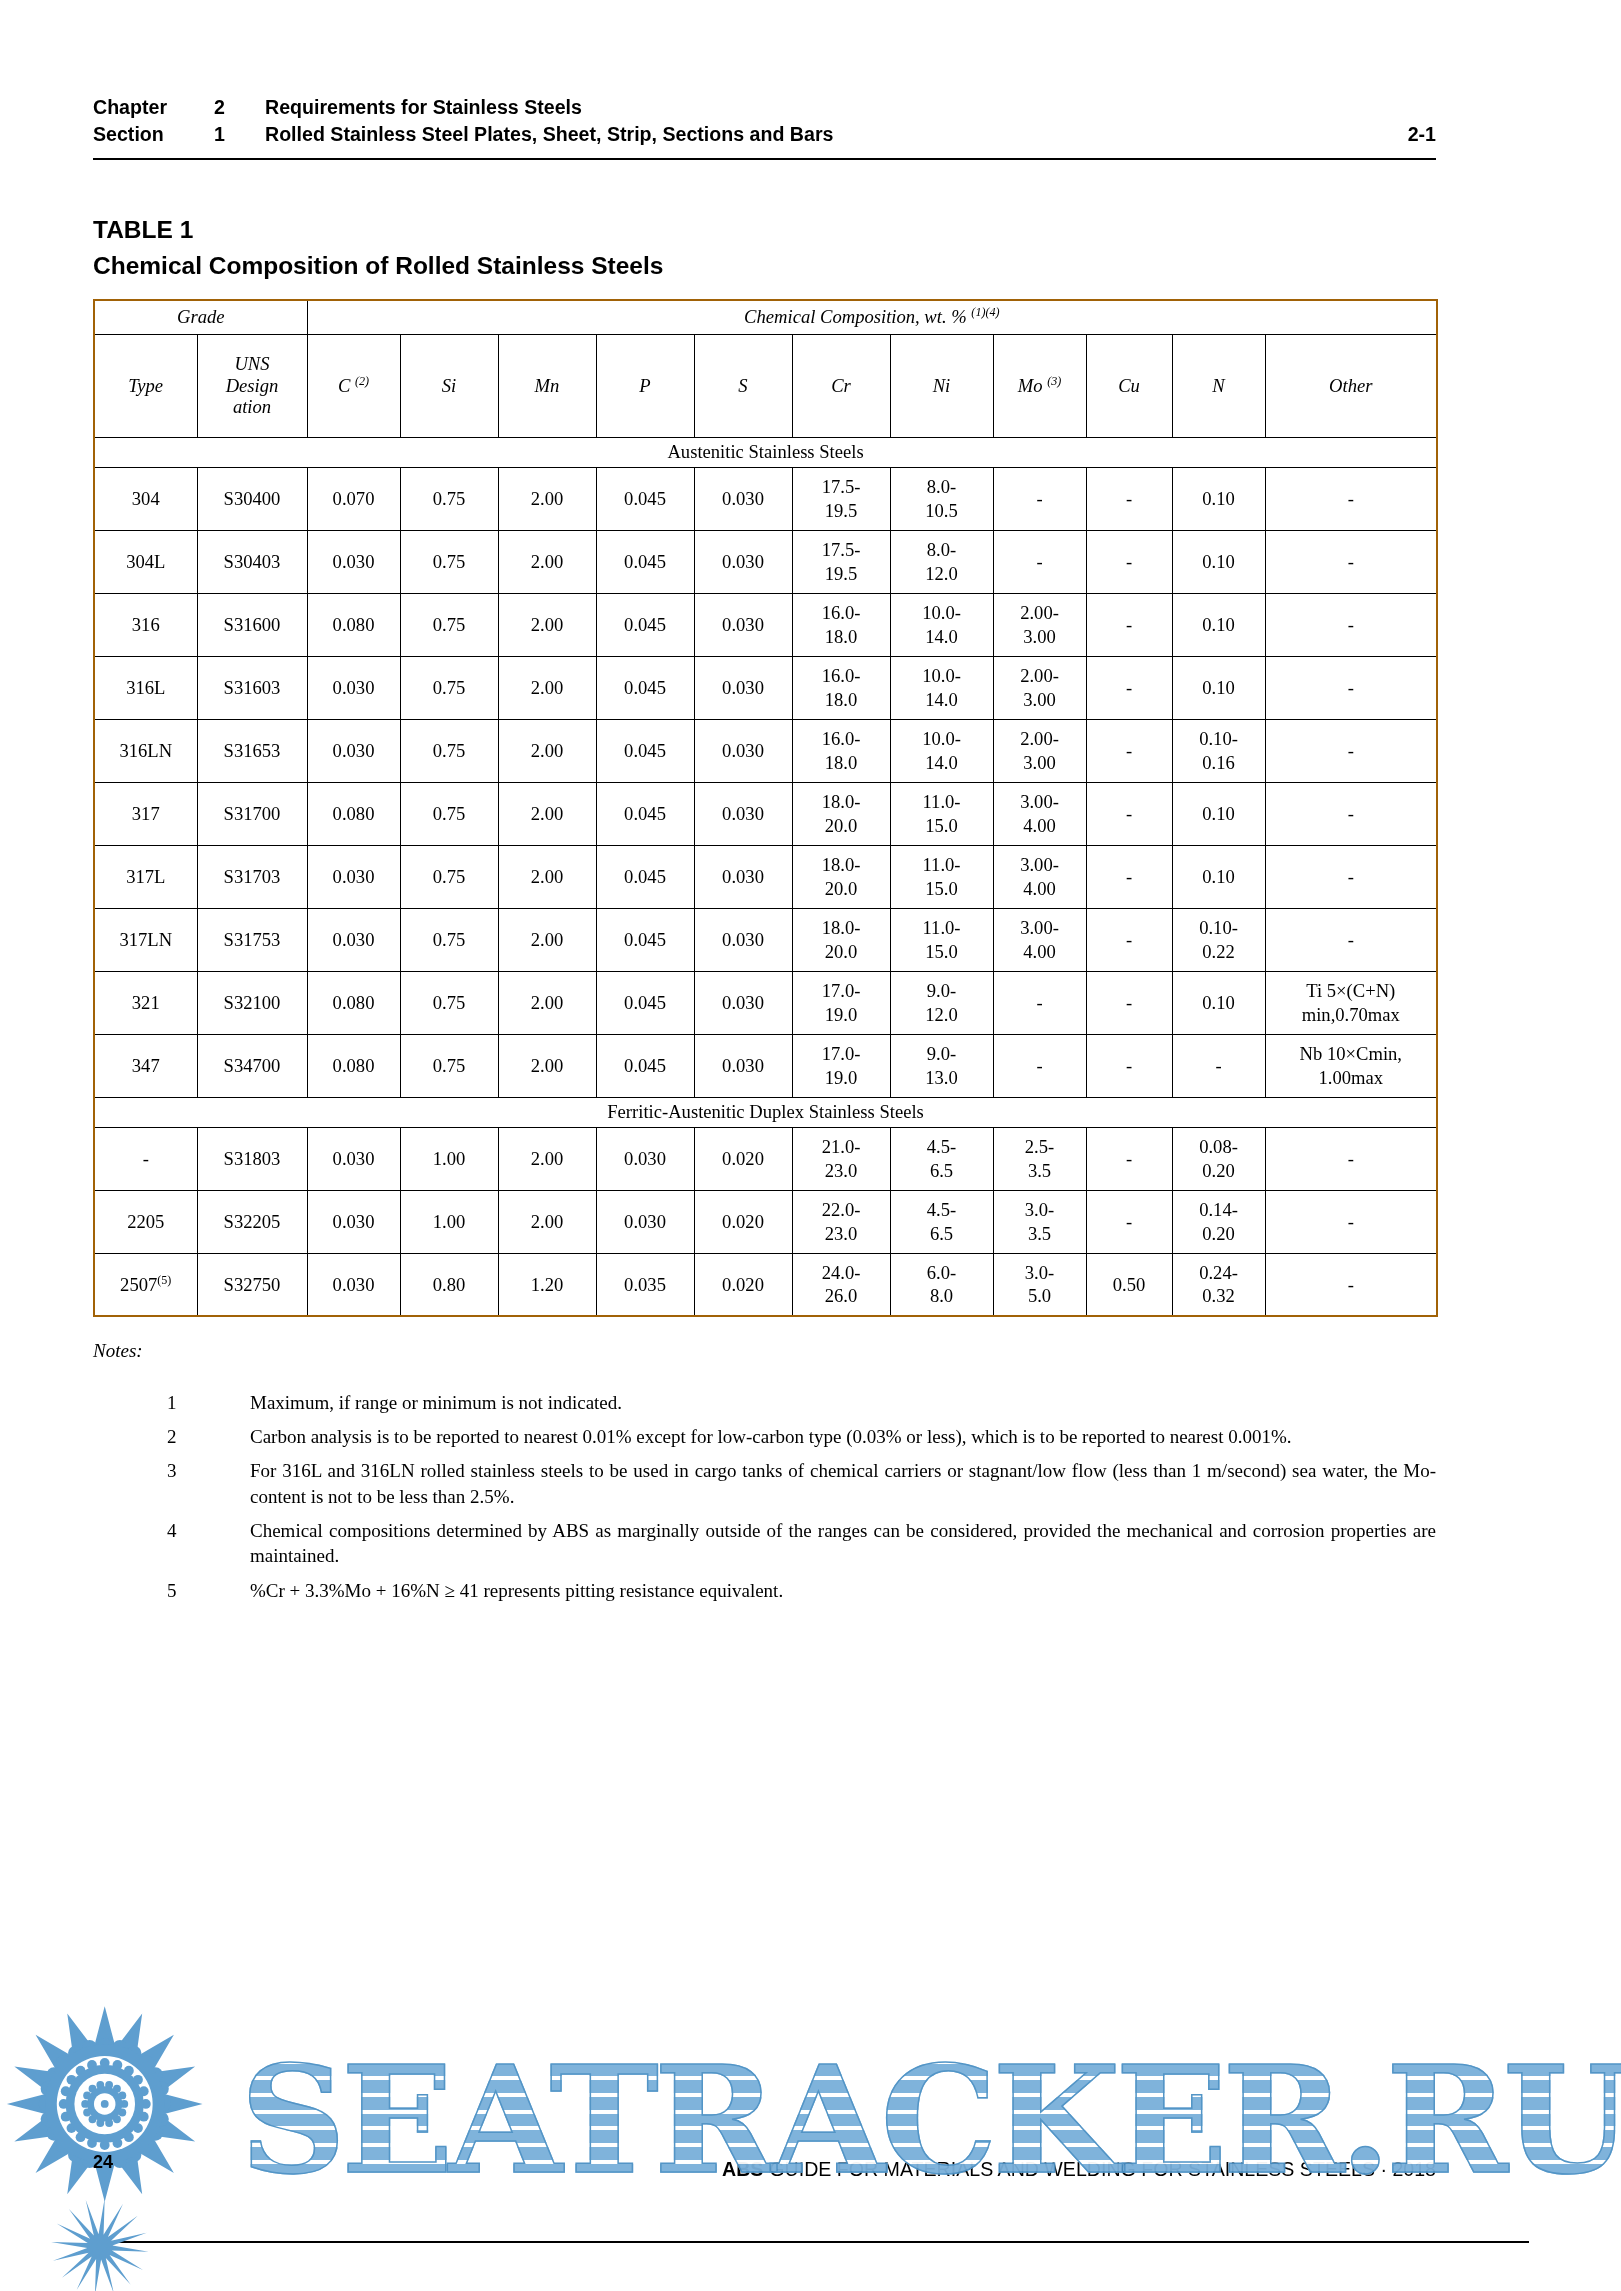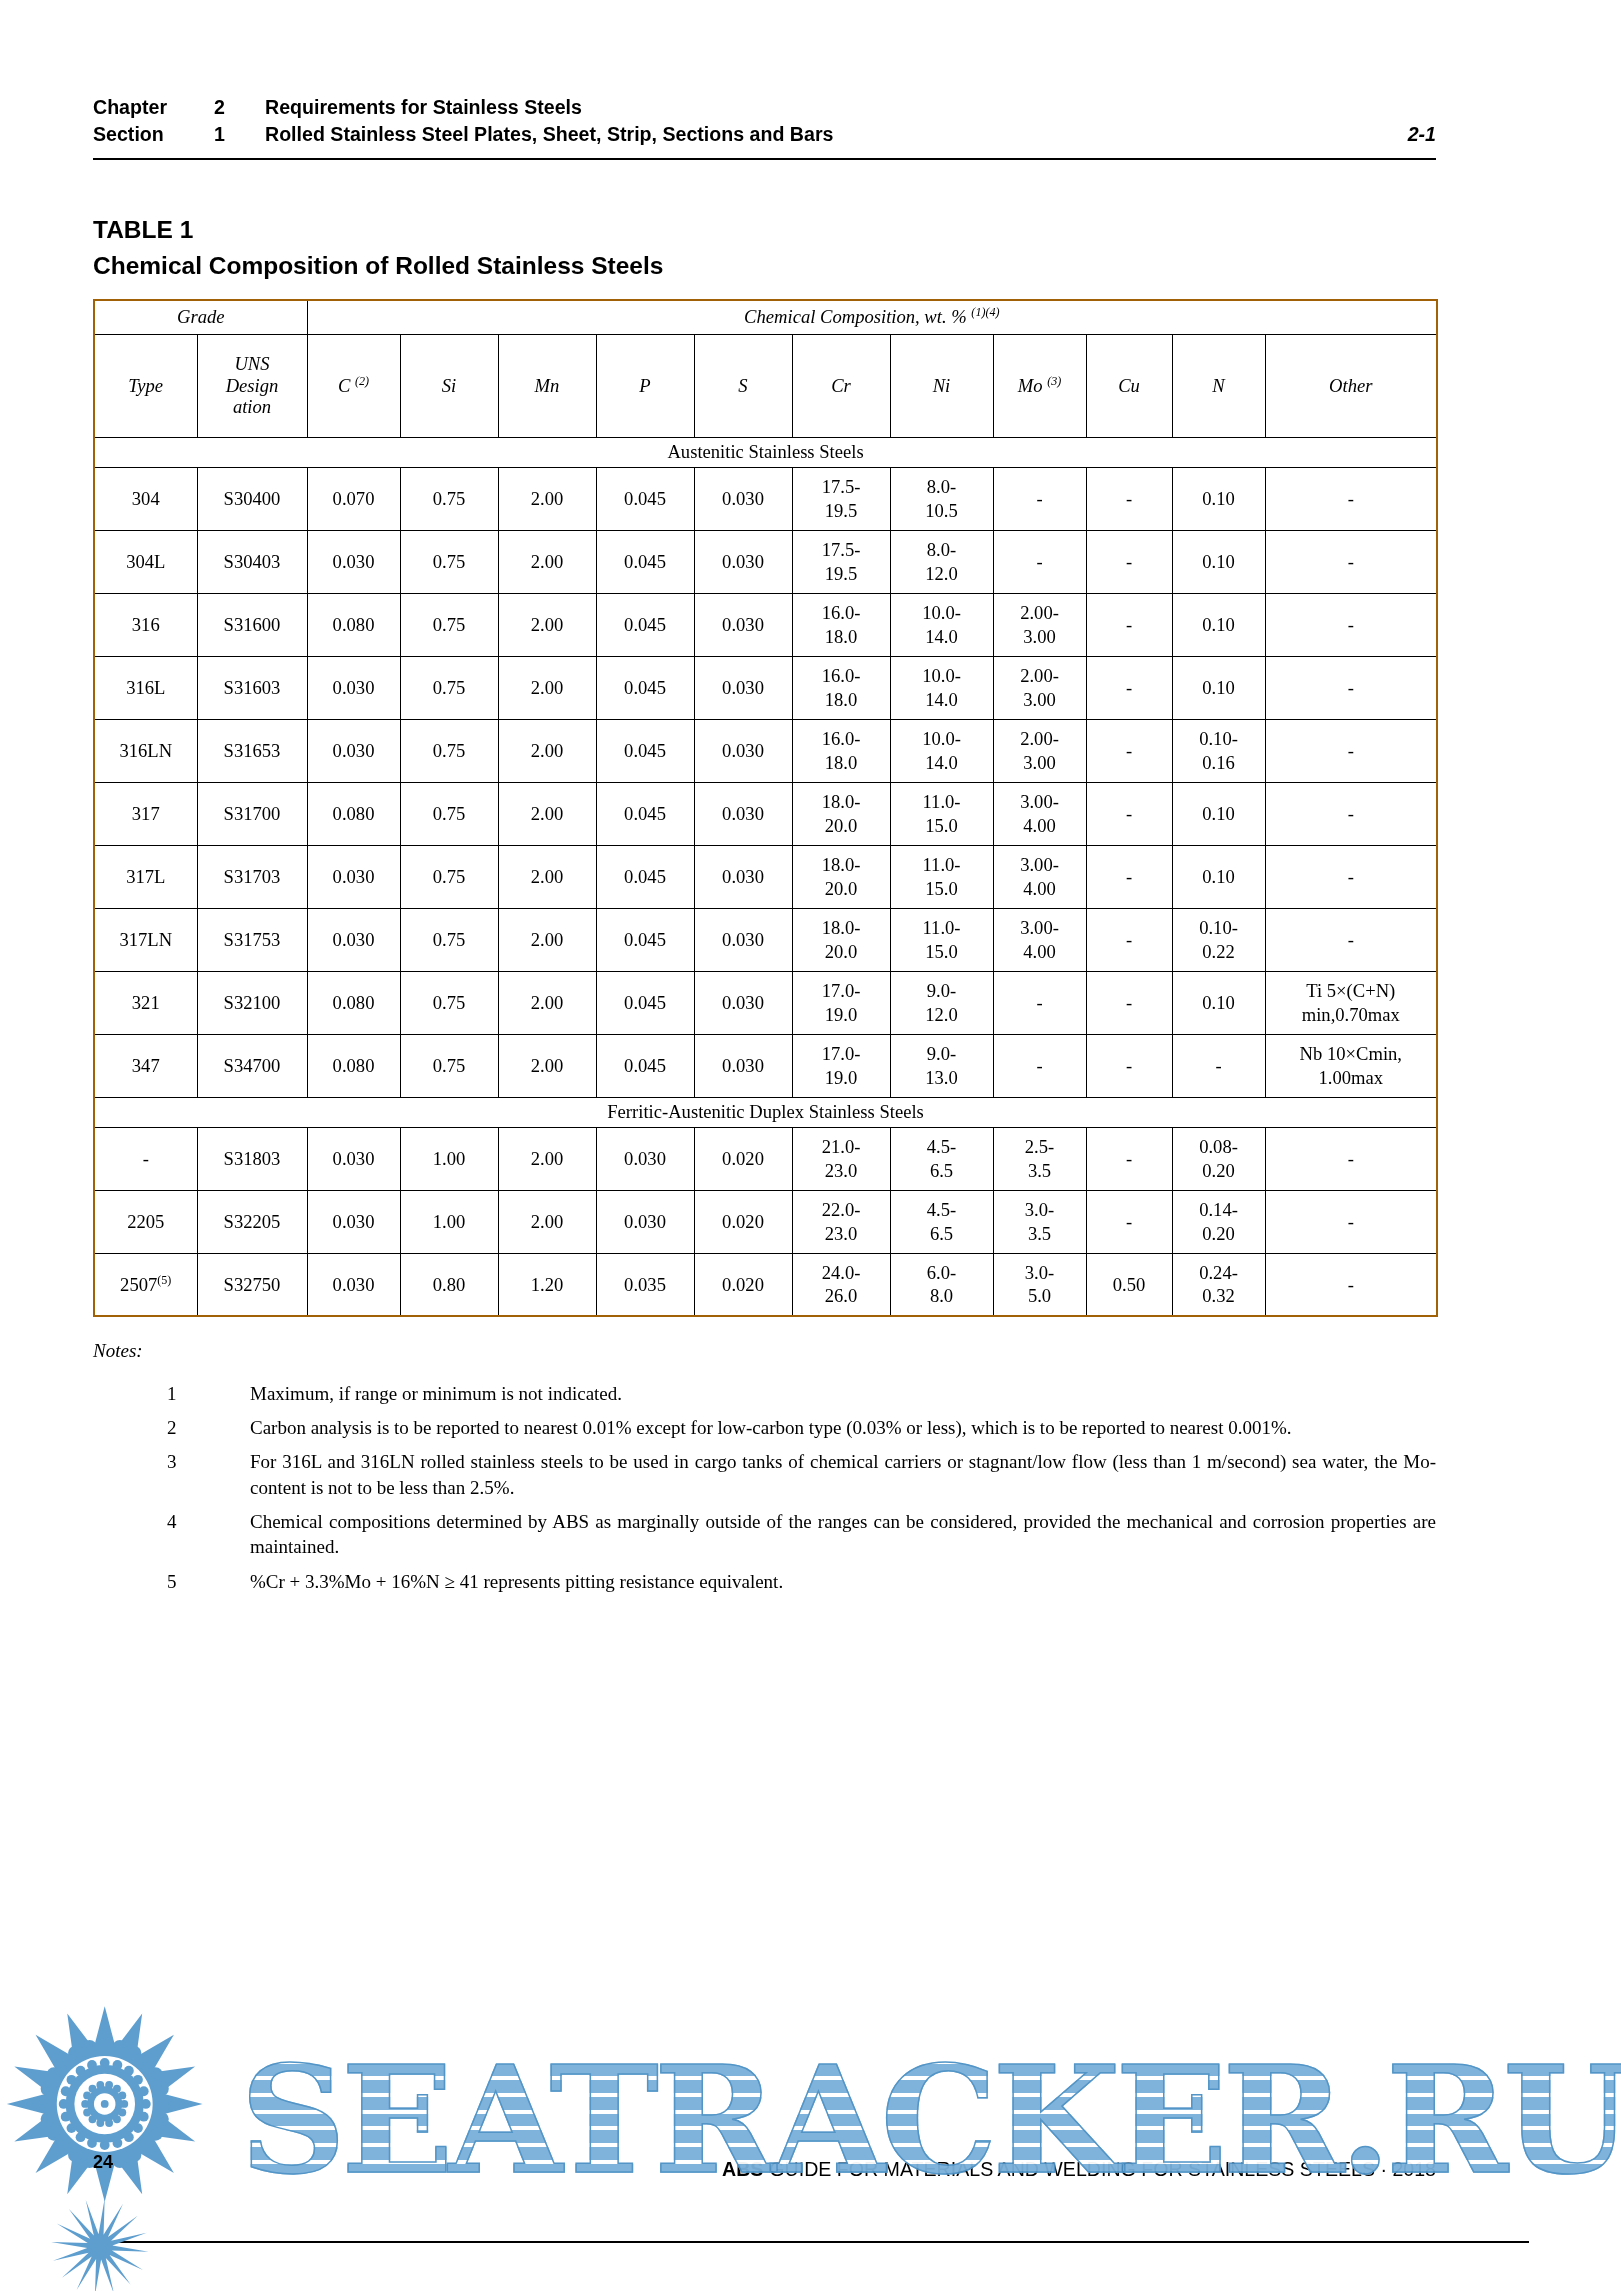--- a/index.html
+++ b/index.html
@@ -22,7 +22,7 @@
   .hdr-label { width:121px; }
   .hdr-num { width:51px; }
   .hdr-title { flex:1; }
-  .hdr-pageref { margin-left:auto;font-style:italic; }
+  .hdr-pageref { margin-left:auto; }
 
   
   .table-title-block {

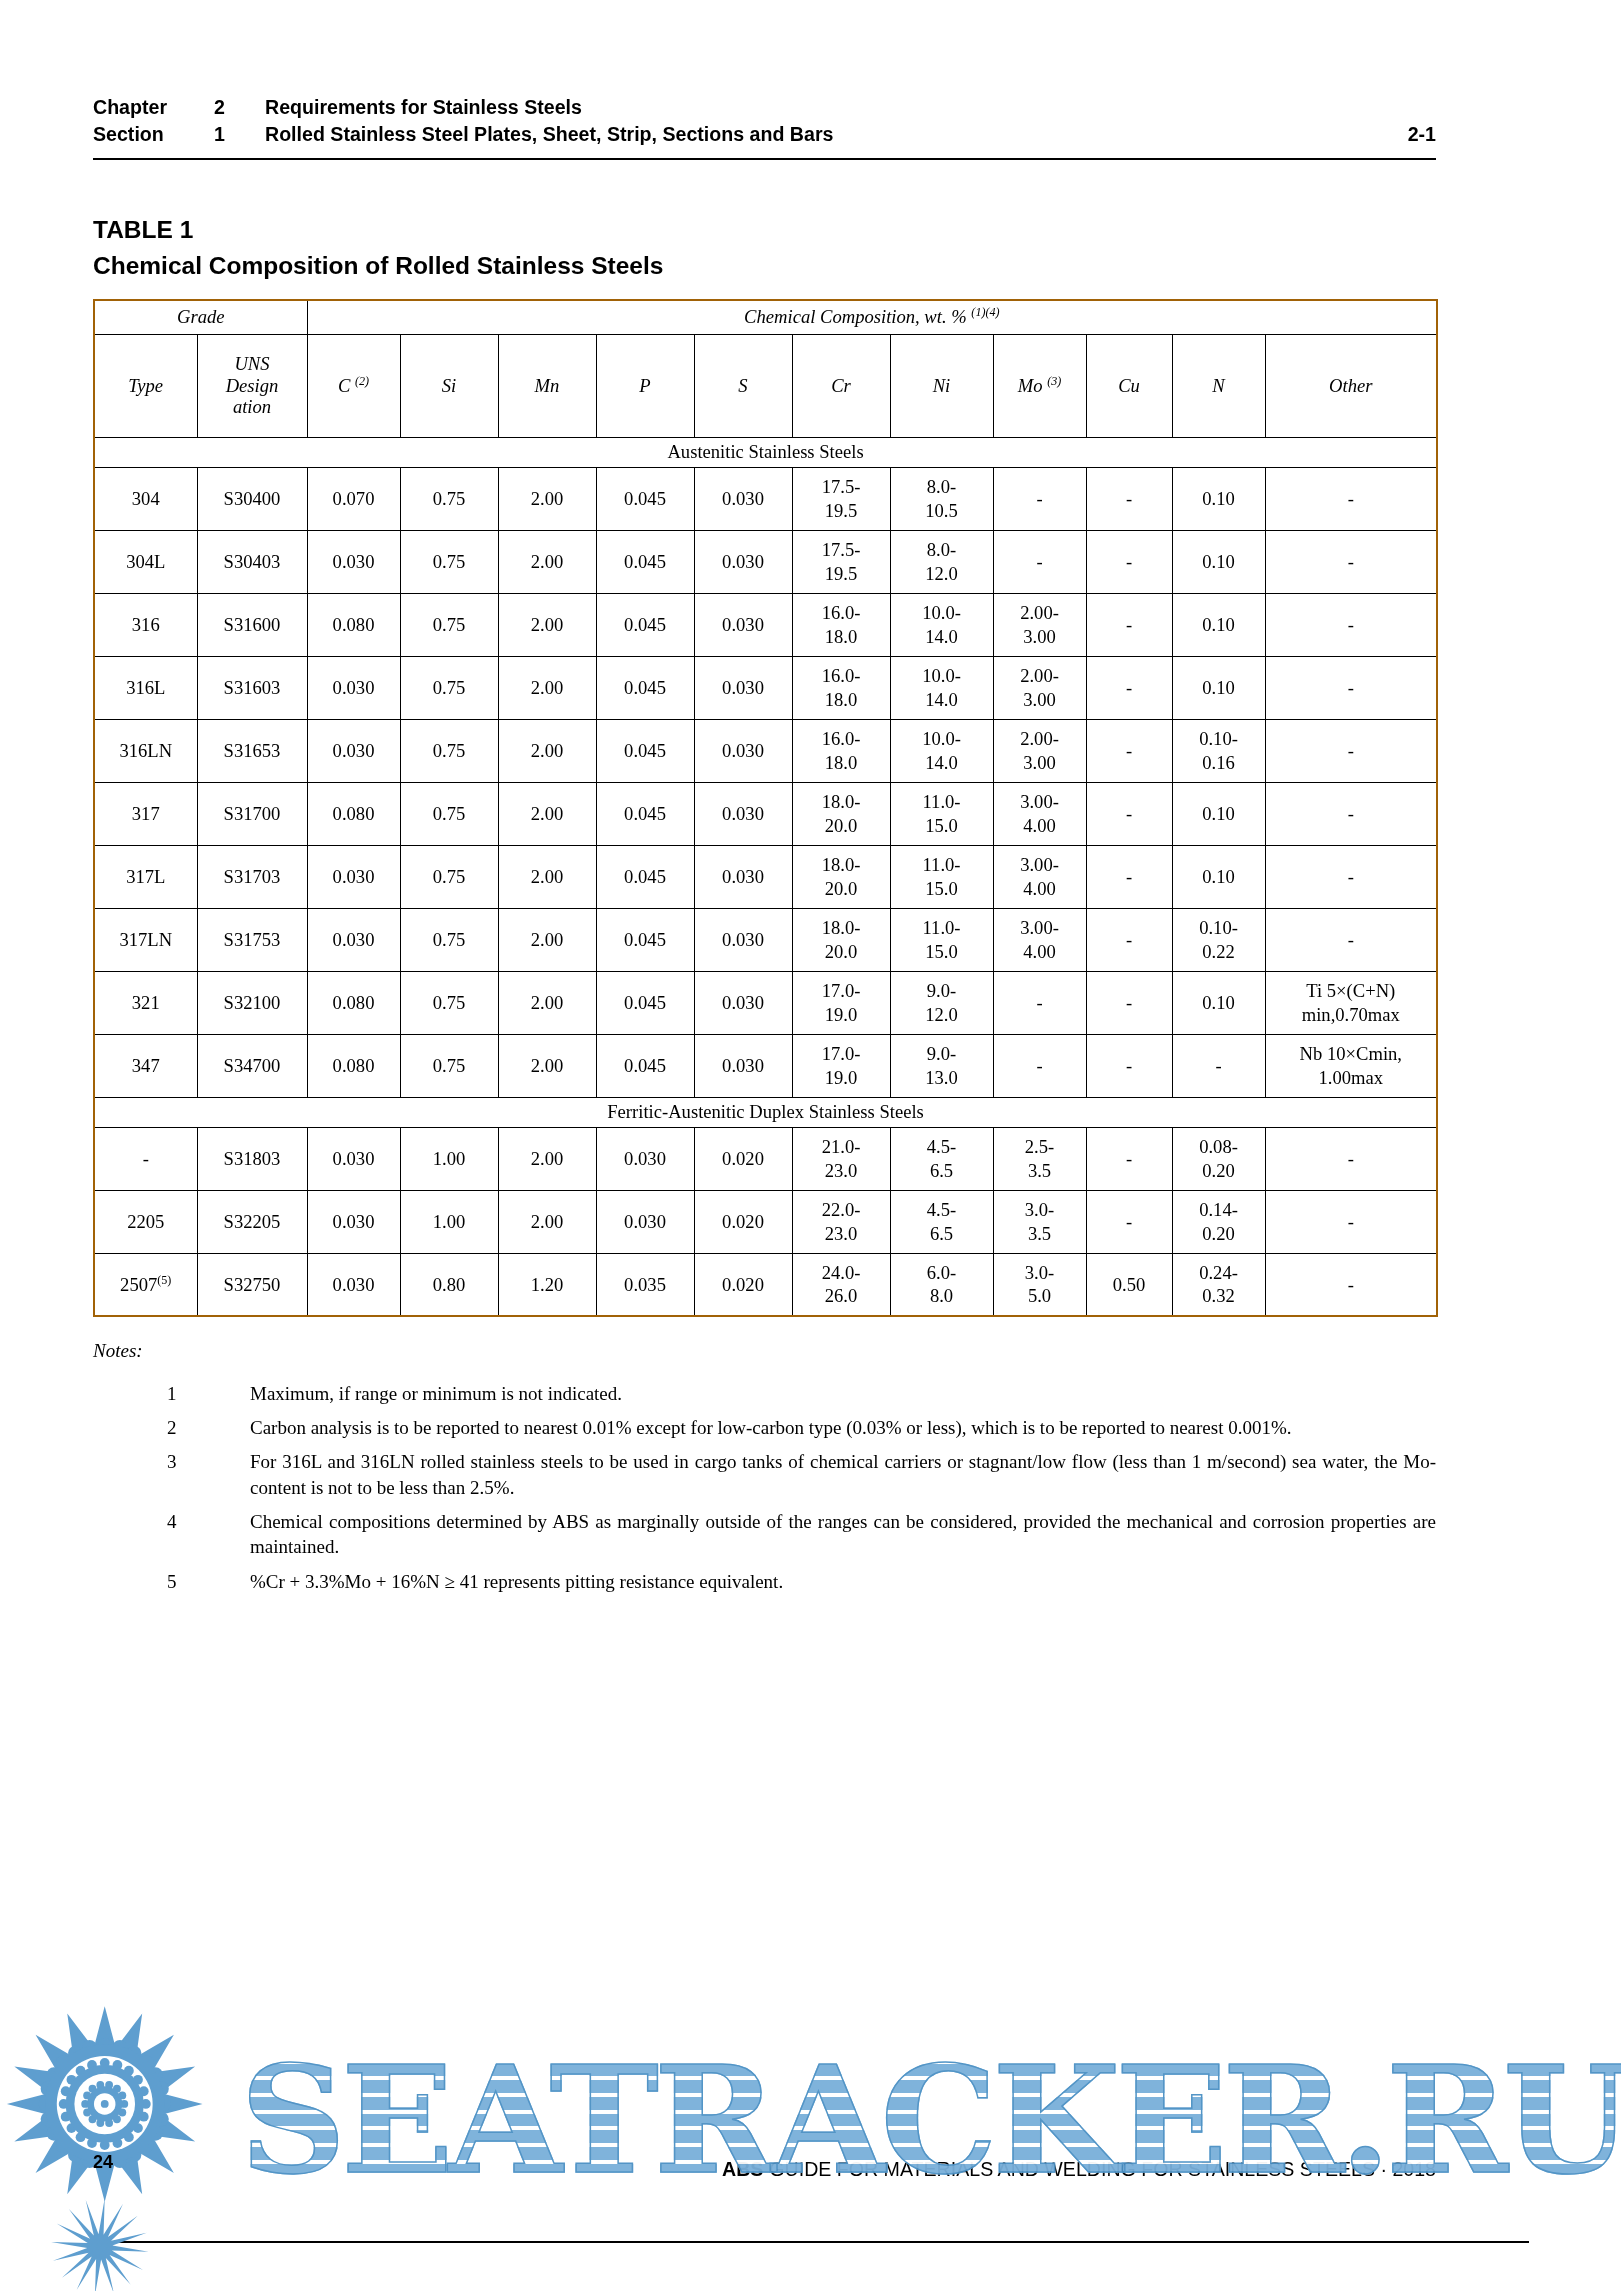--- a/index.html
+++ b/index.html
@@ -55,7 +55,7 @@
     position:absolute; left:93px; top:1338px; width:1343px;
     font-size:19px; line-height:25.5px;
   }
-  .notes-label { font-style:italic; margin-bottom:17px; }
+  .notes-label { font-style:italic; margin-bottom:26px; }
   .note-item { display:flex; padding-left:74px; margin-bottom:8.8px; }
   .note-num { width:83px; flex:none; }
   .note-text { flex:1; text-align:justify; }

